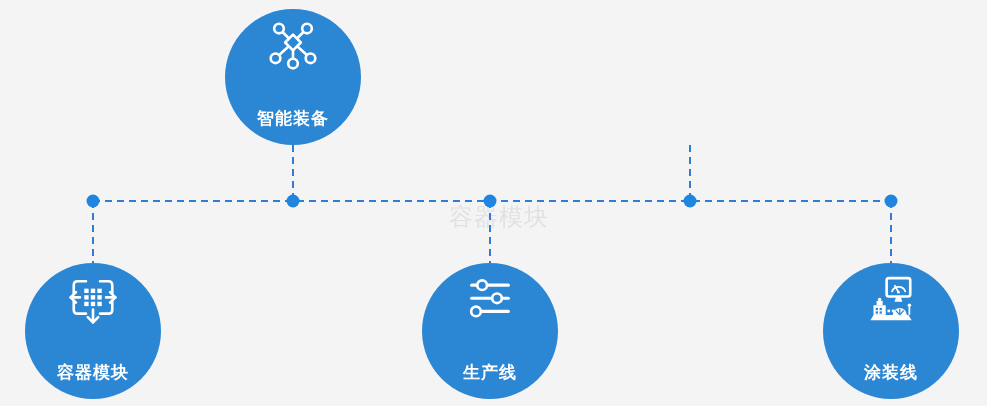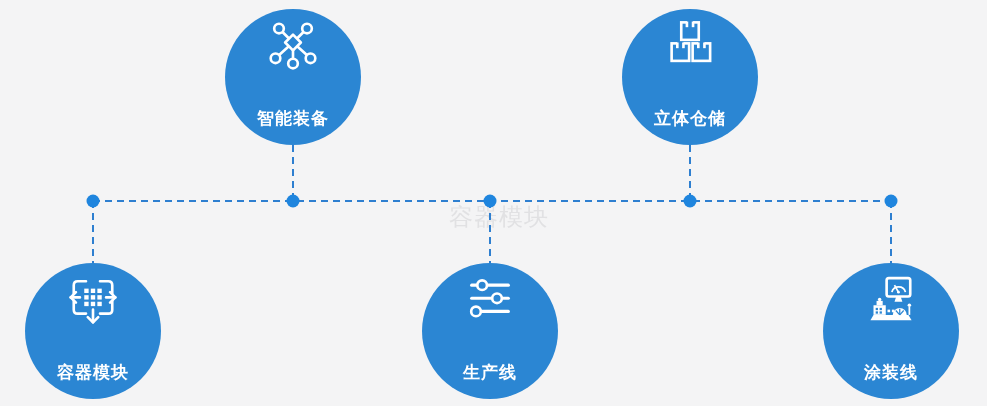--- a/index.html
+++ b/index.html
@@ -112,29 +112,6 @@
     <span class="label">智能装备</span>
   </div>
 
-  <div class="node node-warehouse">
-    <svg viewBox="0 0 64 64" width="56" height="56">
-      <g stroke="#fff" stroke-width="3" fill="none">
-        <rect x="22" y="5" width="20" height="20"></rect>
-        <rect x="11" y="29" width="20" height="20"></rect>
-        <rect x="35" y="29" width="20" height="20"></rect>
-      </g>
-      <g stroke="var(--node-fill)" stroke-width="4">
-        <line x1="28.5" y1="5" x2="35.5" y2="5"></line>
-        <line x1="17.5" y1="29" x2="24.5" y2="29"></line>
-        <line x1="41.5" y1="29" x2="48.5" y2="29"></line>
-      </g>
-      <g stroke="#fff" stroke-width="3">
-        <line x1="28.5" y1="4" x2="28.5" y2="10.5"></line>
-        <line x1="35.5" y1="4" x2="35.5" y2="10.5"></line>
-        <line x1="17.5" y1="28" x2="17.5" y2="34.5"></line>
-        <line x1="24.5" y1="28" x2="24.5" y2="34.5"></line>
-        <line x1="41.5" y1="28" x2="41.5" y2="34.5"></line>
-        <line x1="48.5" y1="28" x2="48.5" y2="34.5"></line>
-      </g>
-    </svg>
-    <span class="label">立体仓储</span>
-  </div>
 
   <div class="node node-logistics">
     <svg viewBox="0 0 64 64" width="56" height="56">

